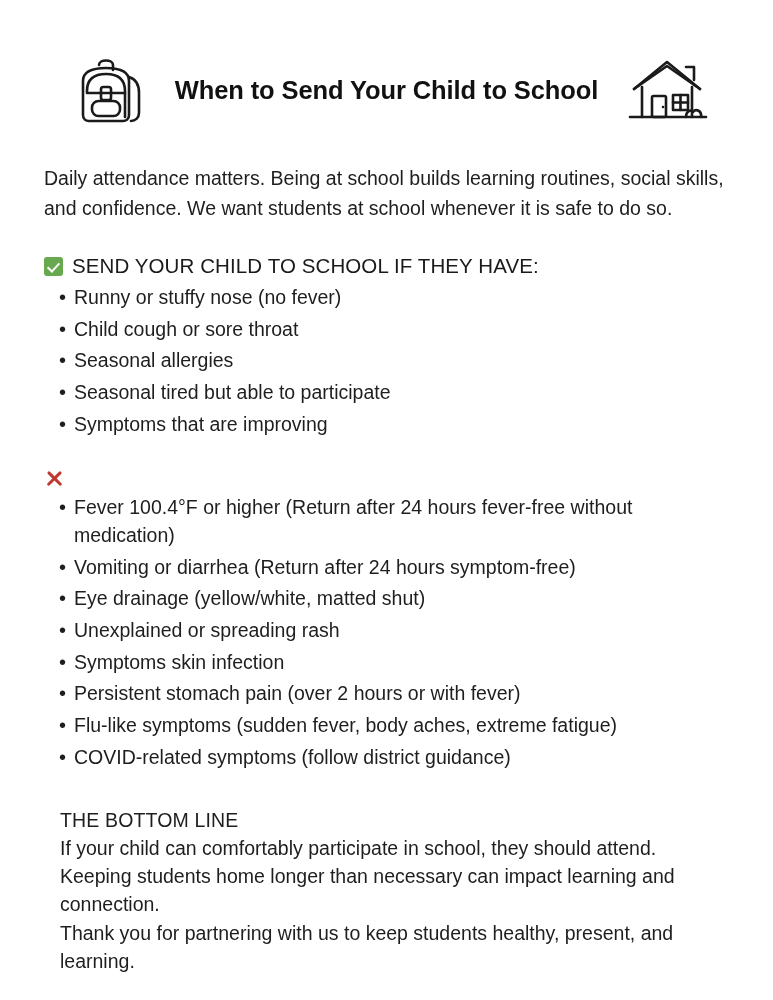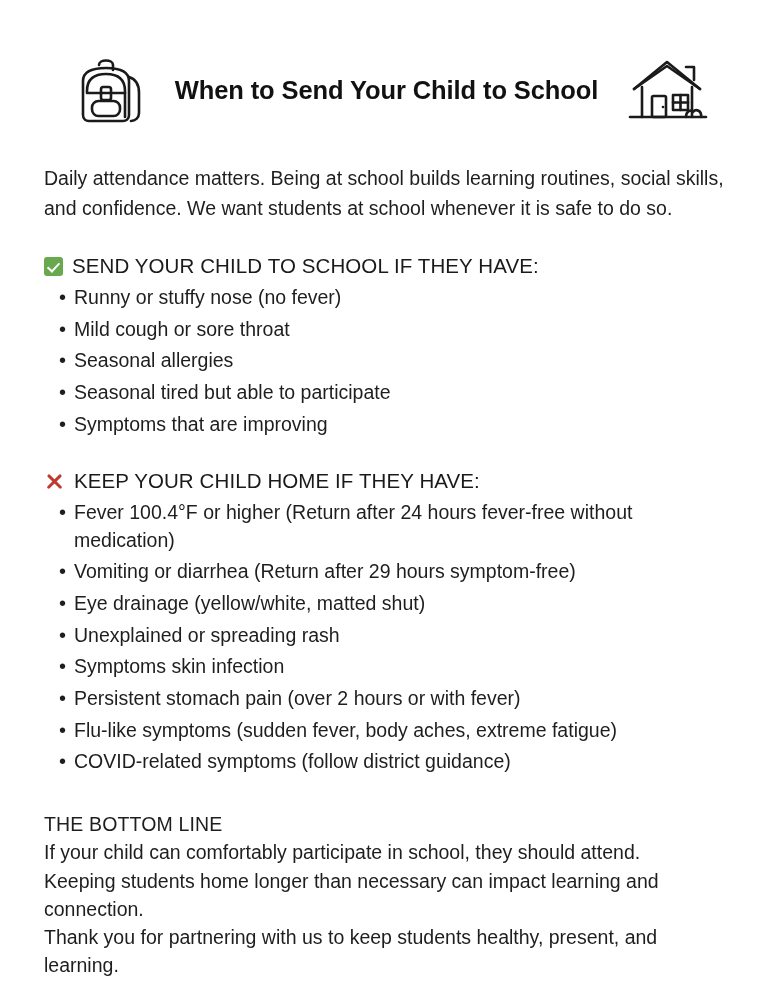--- a/index.html
+++ b/index.html
@@ -223,7 +223,7 @@
       </div>
       <ul class="bullet-list">
         <li>Runny or stuffy nose (no fever)</li>
-        <li>Mild cough or sore throat</li>
+        <li>Child cough or sore throat</li>
         <li>Seasonal allergies</li>
         <li>Seasonal tired but able to participate</li>
         <li>Symptoms that are improving</li>

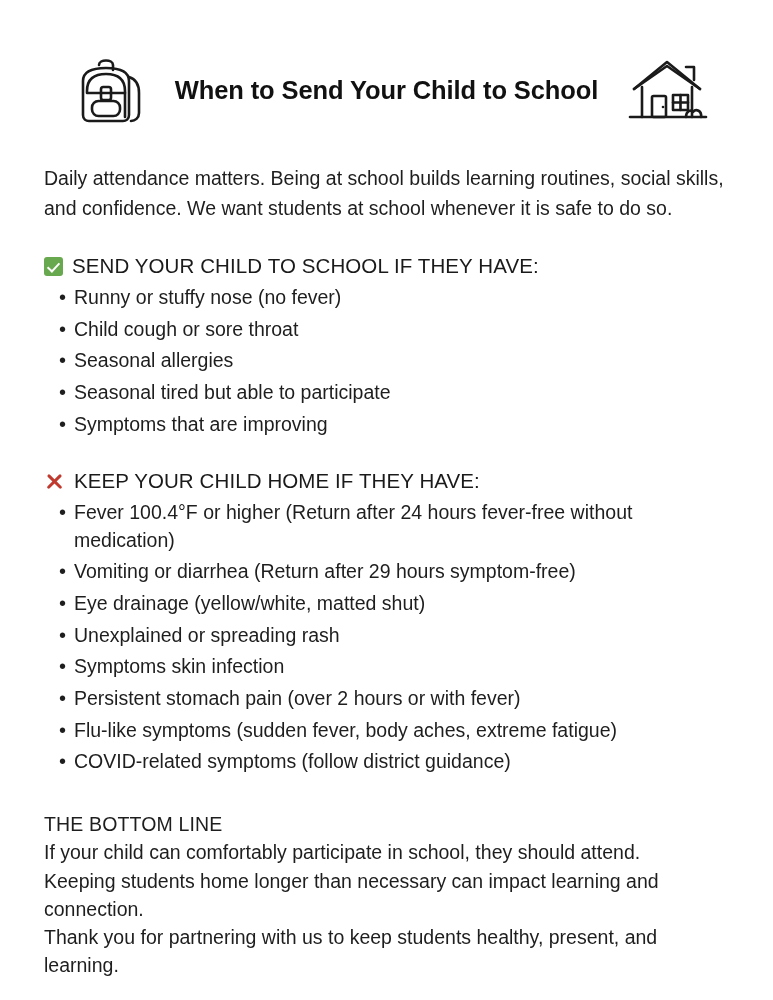--- a/index.html
+++ b/index.html
@@ -233,7 +233,6 @@
     <div class="section">
       <div class="section-heading">
         <span class="x-mark"></span>
-        <span class="heading-text">KEEP YOUR CHILD HOME IF THEY HAVE:</span>
       </div>
       <ul class="bullet-list">
         <li>Fever 100.4°F or higher (Return after 24 hours fever-free without medication)</li>

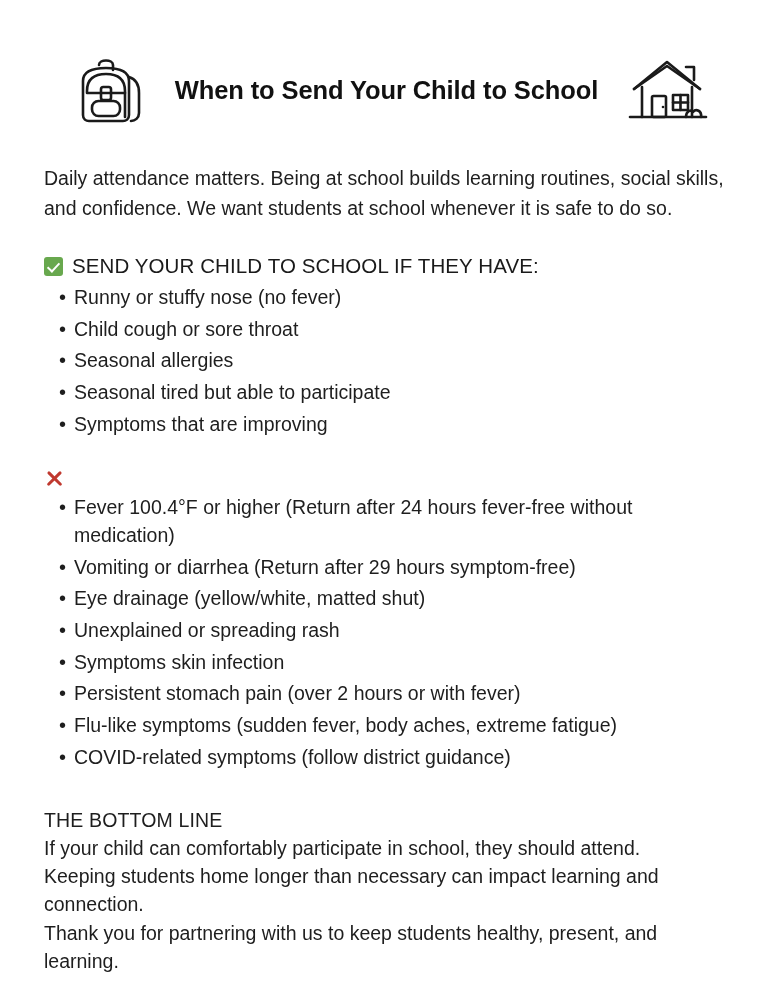--- a/index.html
+++ b/index.html
@@ -236,7 +236,7 @@
       </div>
       <ul class="bullet-list">
         <li>Fever 100.4°F or higher (Return after 24 hours fever-free without medication)</li>
-        <li>Vomiting or diarrhea (Return after 29 hours symptom-free)</li>
+        <li>Vomiting or diarrhea (Return after 24 hours symptom-free)</li>
         <li>Eye drainage (yellow/white, matted shut)</li>
         <li>Unexplained or spreading rash</li>
         <li>Symptoms skin infection</li>

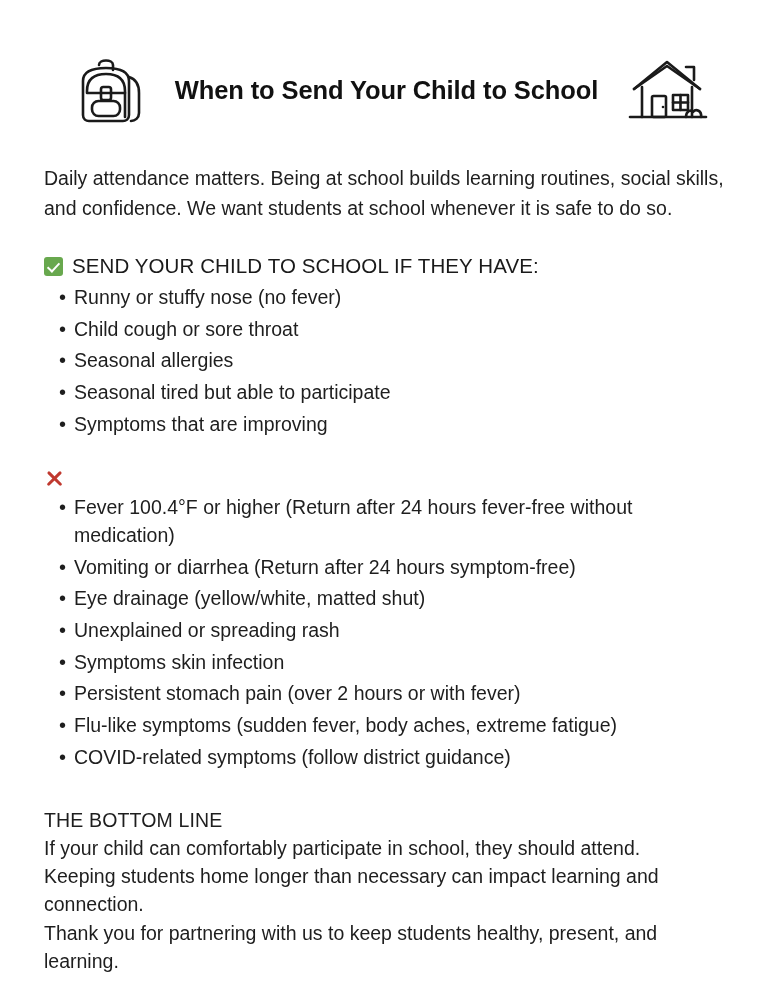--- a/index.html
+++ b/index.html
@@ -158,6 +158,7 @@
 
   .bottom {
     margin-top: 34px;
+    margin-left: 16px;
   }
   .bottom-line {
     font-size: 19.5px;

